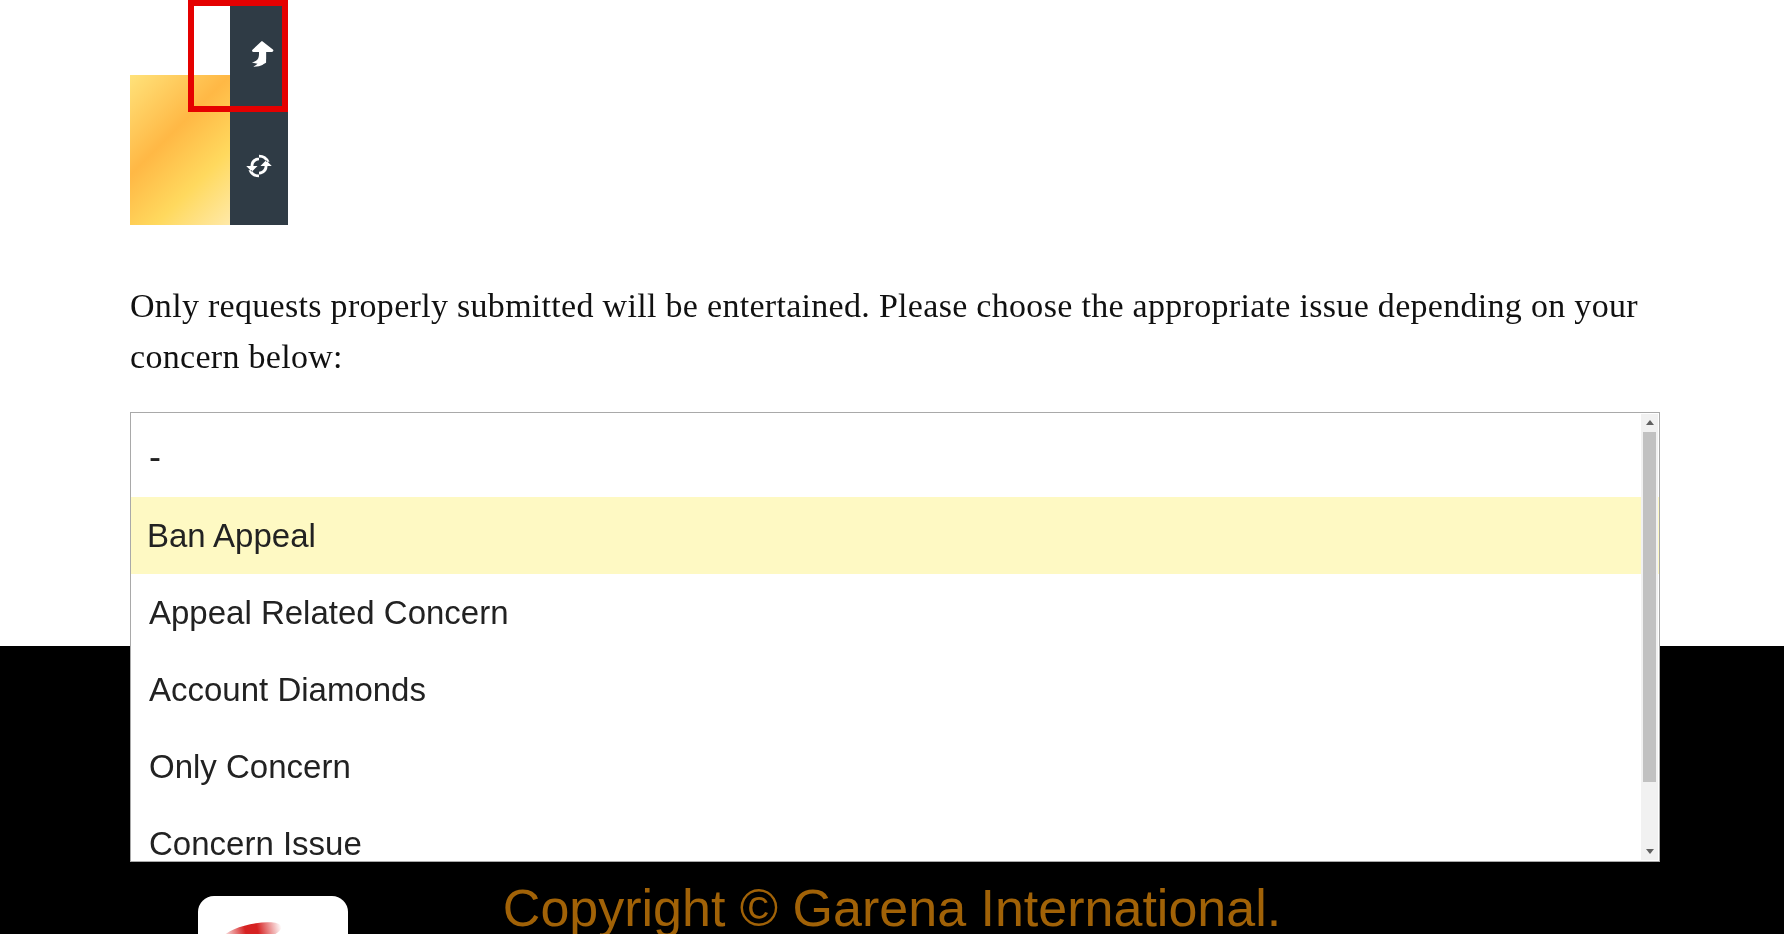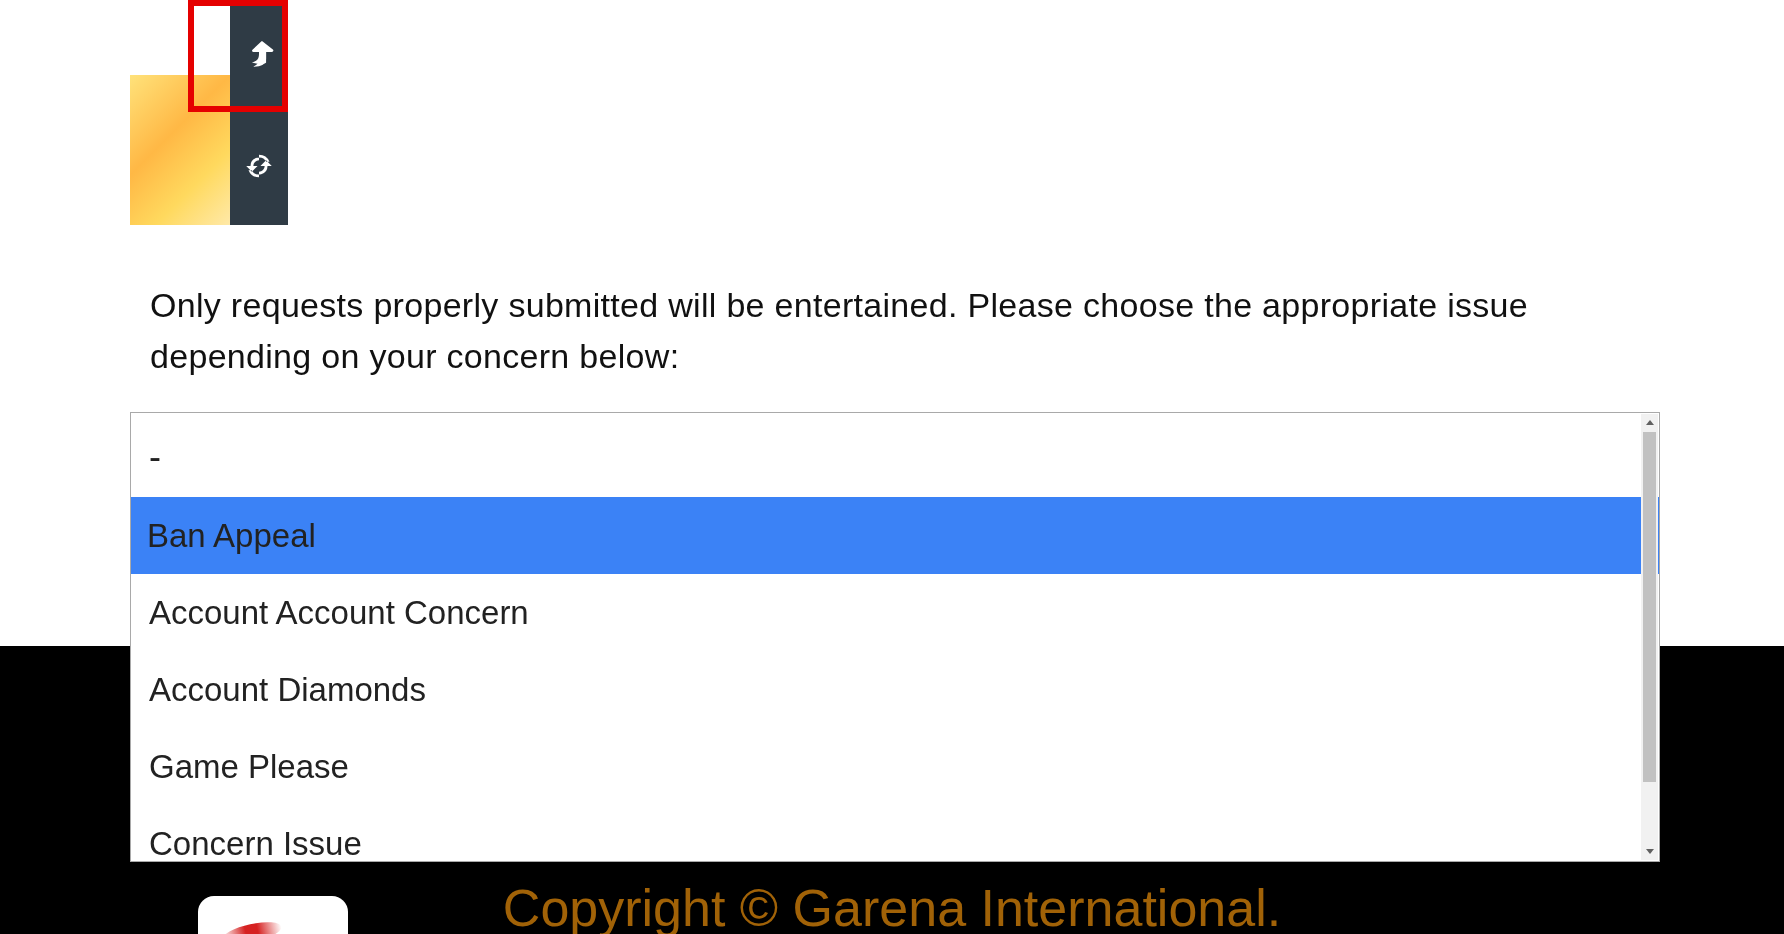--- a/index.html
+++ b/index.html
@@ -64,10 +64,9 @@
     font-size: 34px;
     color: #111;
     line-height: 1.5;
-    font-family: Liberation Sans, sans-serif;
+    font-family: Liberation Serif, serif;
     font-weight: 300;
     letter-spacing: 0.3px;
-    margin-left: 20px;
   }
   .dropdown {
     margin-top: 30px;

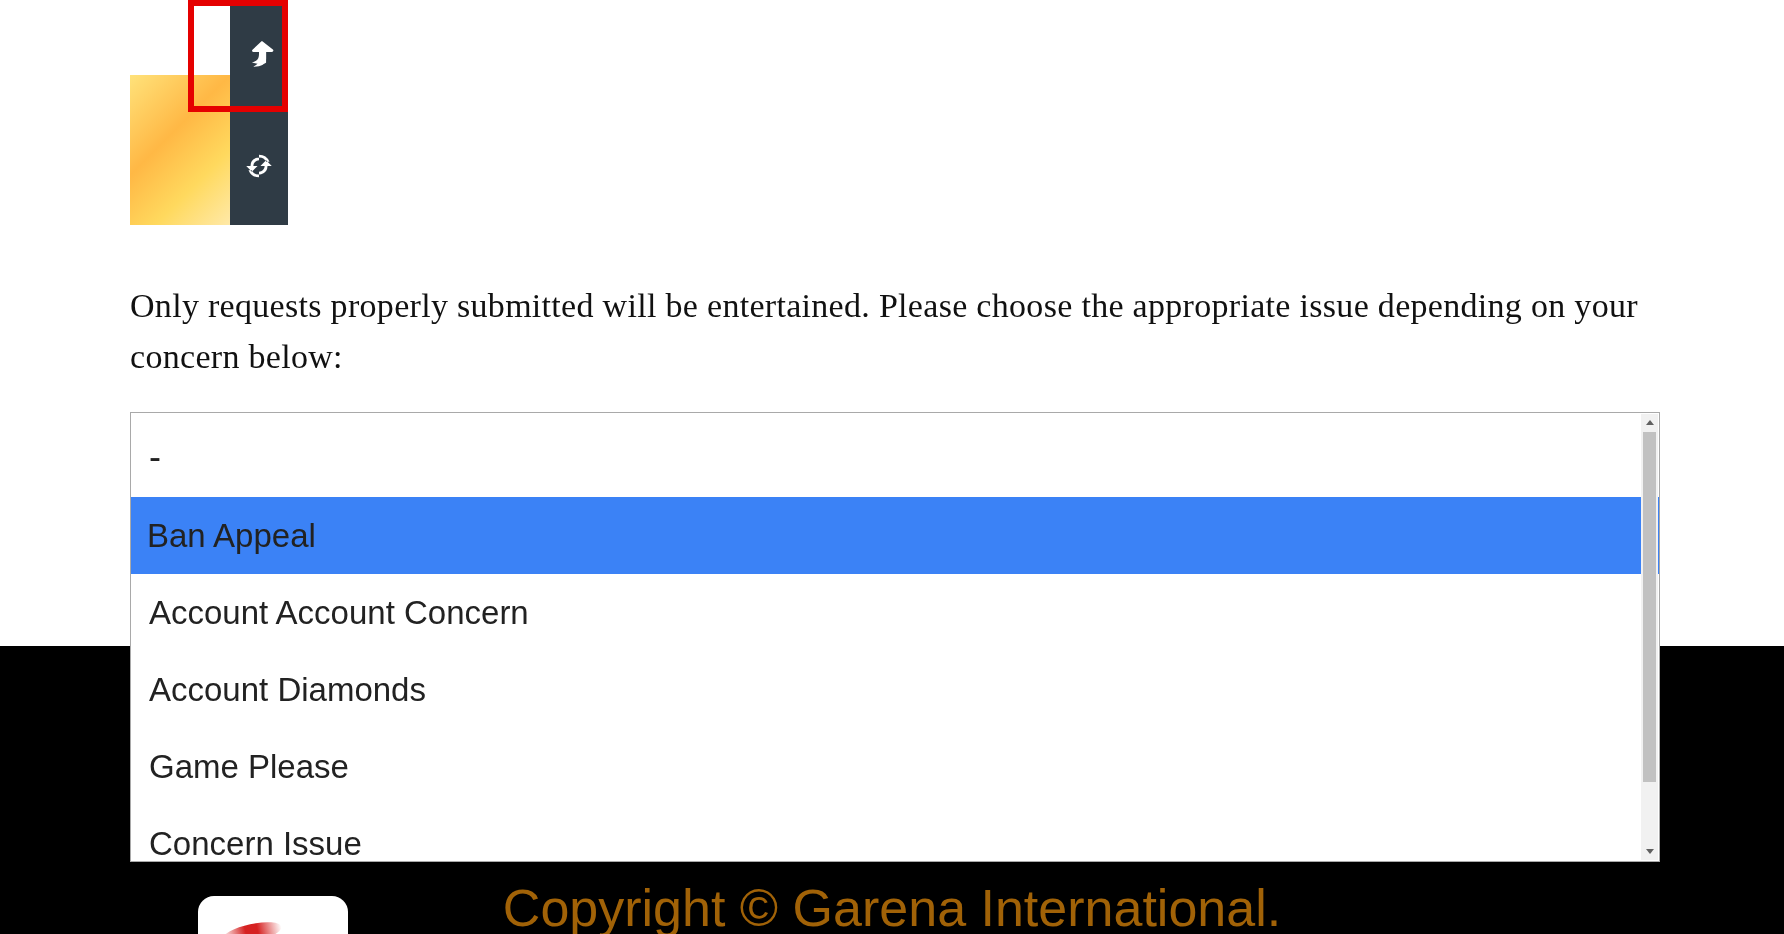--- a/index.html
+++ b/index.html
@@ -85,7 +85,7 @@
     line-height: 1;
     cursor: pointer;
   }
-  .dropdown-option.highlighted { background: #3b82f6; padding-left: 16px; }
+  .dropdown-option.highlighted { background: #fef9c3; padding-left: 16px; }
   .dropdown-option.dash { font-size: 36px; padding: 26px 18px 22px 18px; }
   .scrollbar {
     position: absolute;

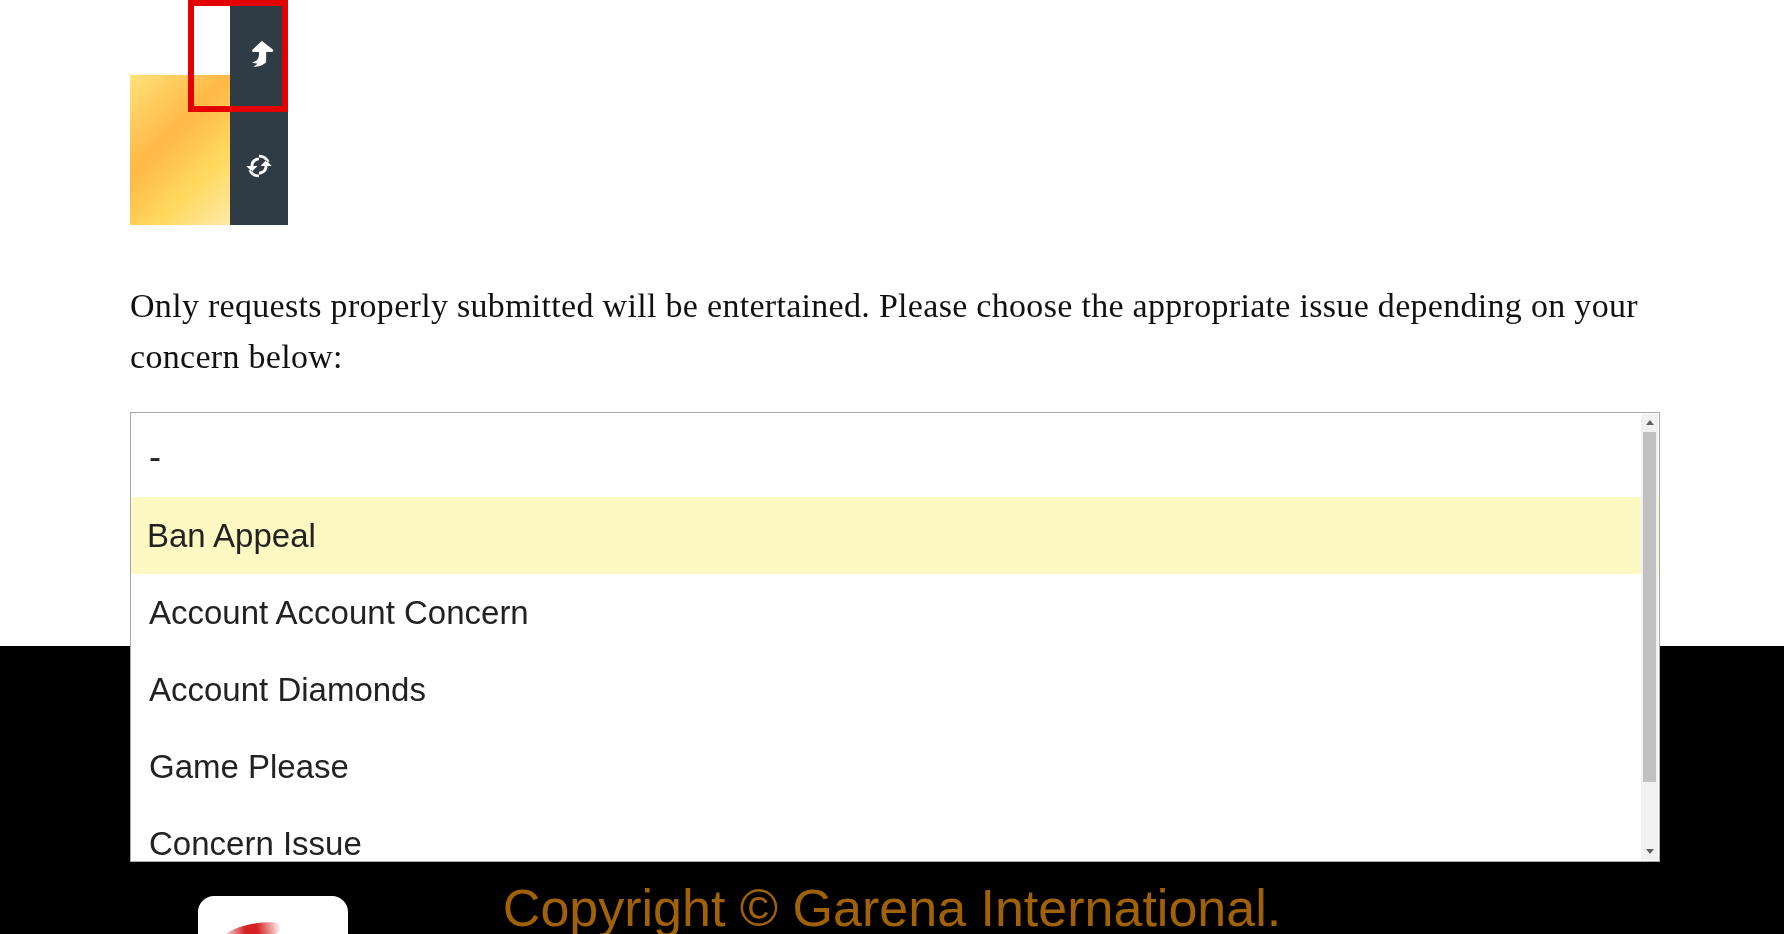--- a/index.html
+++ b/index.html
@@ -191,7 +191,7 @@
   <div class="dropdown">
     <div class="dropdown-option dash">-</div>
     <div class="dropdown-option highlighted">Ban Appeal</div>
-    <div class="dropdown-option">Account Account Concern</div>
+    <div class="dropdown-option">Appeal Related Concern</div>
     <div class="dropdown-option">Account Diamonds</div>
     <div class="dropdown-option">Game Please</div>
     <div class="dropdown-option">Concern Issue</div>

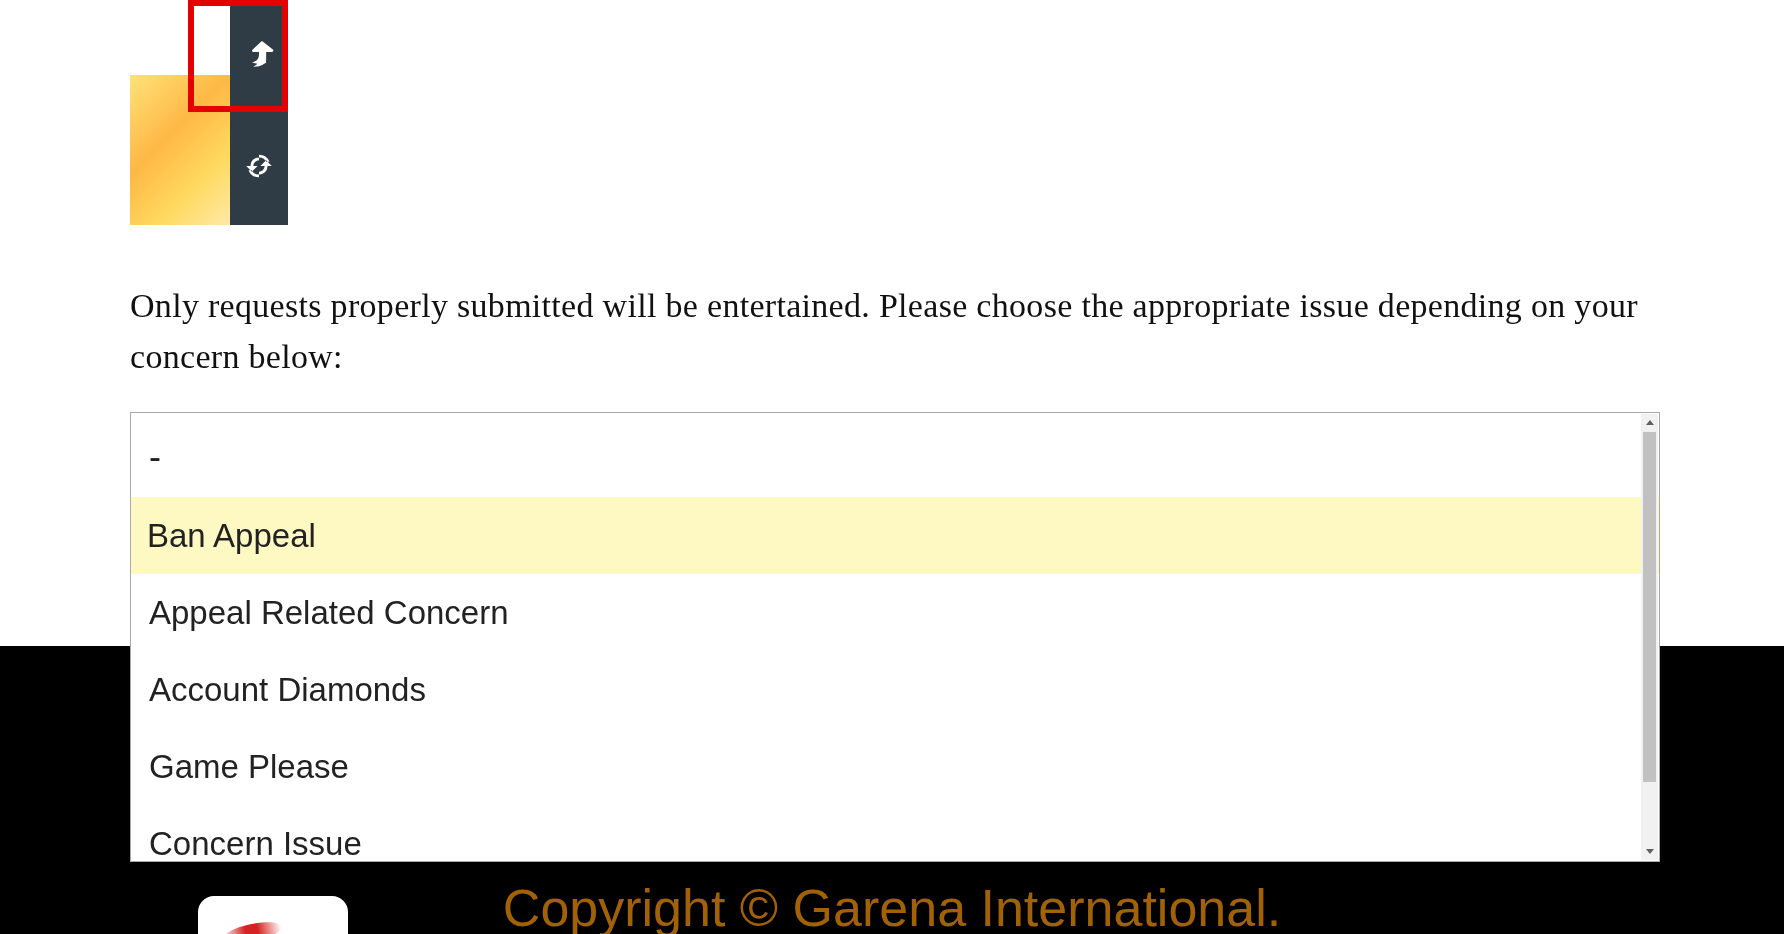--- a/index.html
+++ b/index.html
@@ -193,7 +193,7 @@
     <div class="dropdown-option highlighted">Ban Appeal</div>
     <div class="dropdown-option">Appeal Related Concern</div>
     <div class="dropdown-option">Account Diamonds</div>
-    <div class="dropdown-option">Game Please</div>
+    <div class="dropdown-option">Only Concern</div>
     <div class="dropdown-option">Concern Issue</div>
 
     <div class="scrollbar">

